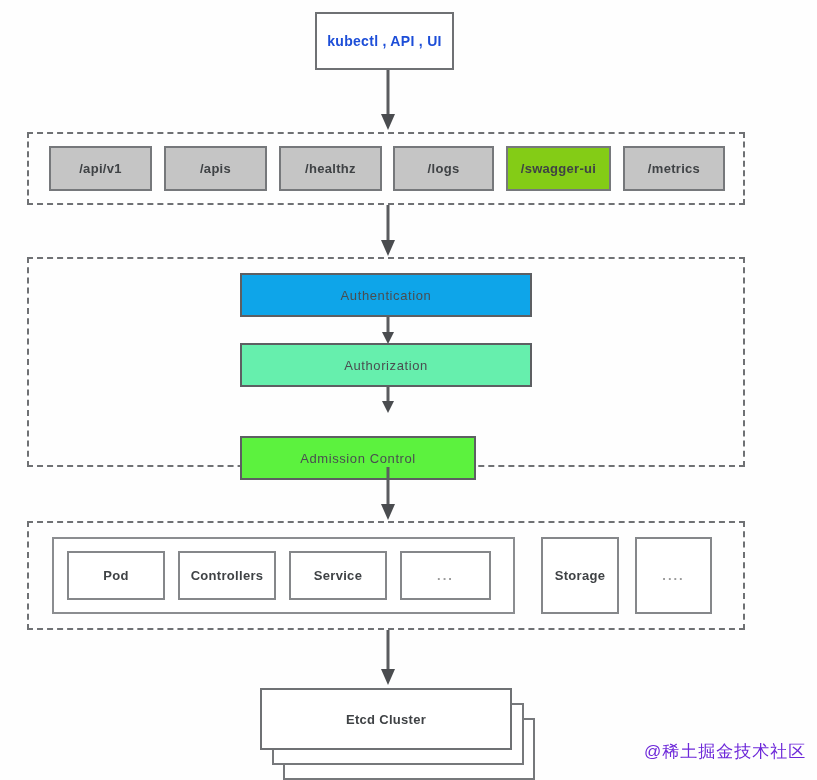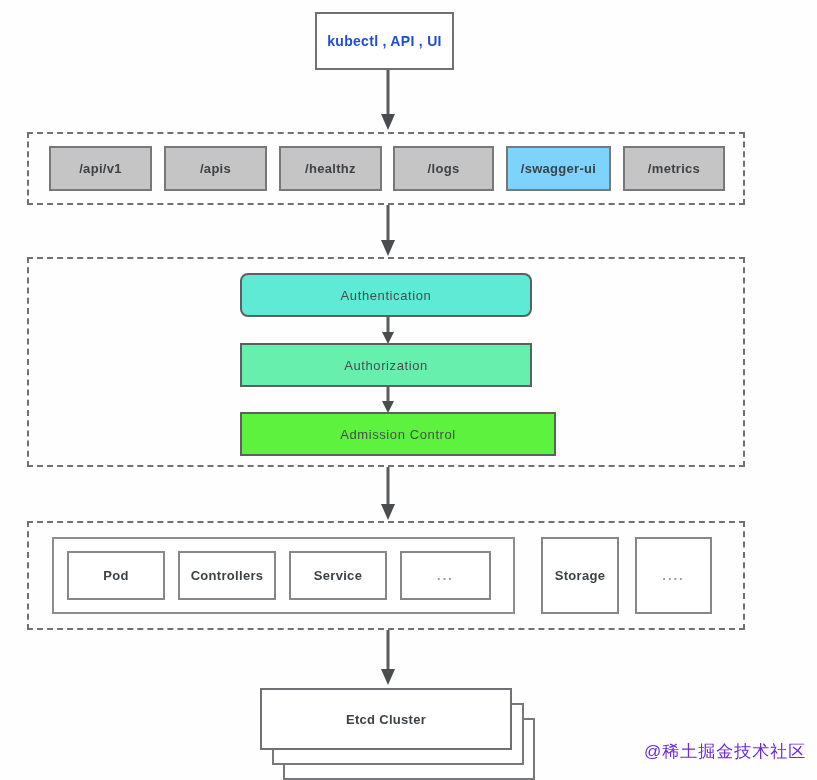--- a/index.html
+++ b/index.html
@@ -130,7 +130,7 @@
   <div class="box endpoint-box" style="left: 393px; top: 146px; width: 101px; height: 45px; background: rgb(197, 197, 197); border-color: rgb(118, 120, 123);">
     <span>/logs</span>
   </div>
-  <div class="box endpoint-box" style="left: 506px; top: 146px; width: 105px; height: 45px; background: #7dd3fc; border-color: rgb(118, 120, 123);">
+  <div class="box endpoint-box" style="left: 506px; top: 146px; width: 105px; height: 45px; background: #84cc16; border-color: rgb(118, 120, 123);">
     <span>/swagger-ui</span>
   </div>
   <div class="box endpoint-box" style="left: 623px; top: 146px; width: 102px; height: 45px; background: rgb(197, 197, 197); border-color: rgb(118, 120, 123);">

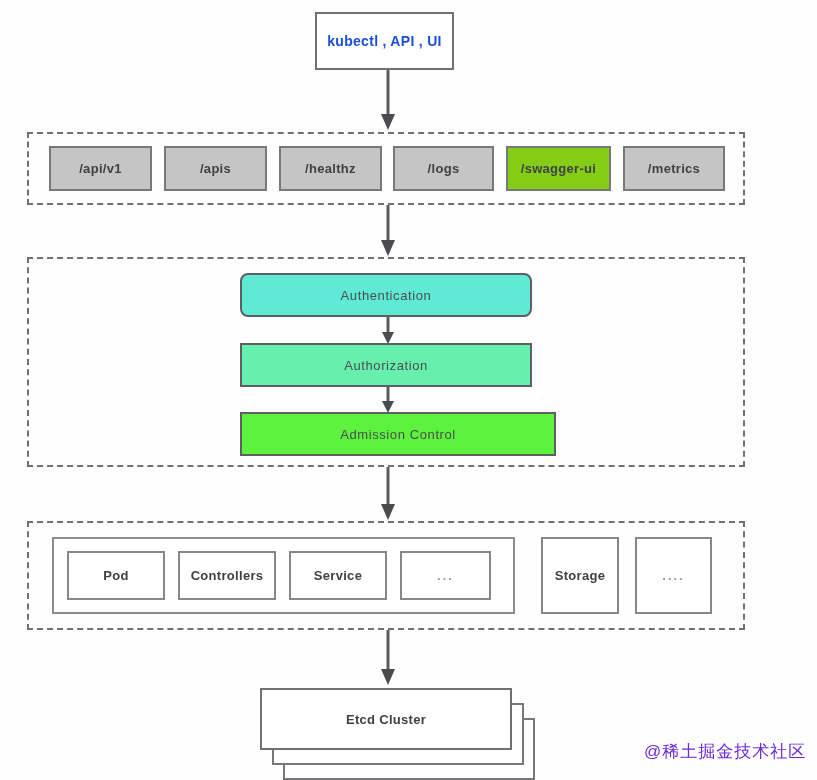--- a/index.html
+++ b/index.html
@@ -144,7 +144,7 @@
 
   <div class="dashed-group" style="left:27px; top:257px; width:718px; height:210px;"></div>
 
-  <div class="box stage-box" id="stage-0" style="left:240px; top:273px; width:292px; height:44px; background:#5eead4;border-radius:8px;">
+  <div class="box stage-box" id="stage-0" style="left:240px; top:273px; width:292px; height:44px; background:#0ea5e9;">
     <span>Authentication</span>
   </div>
 

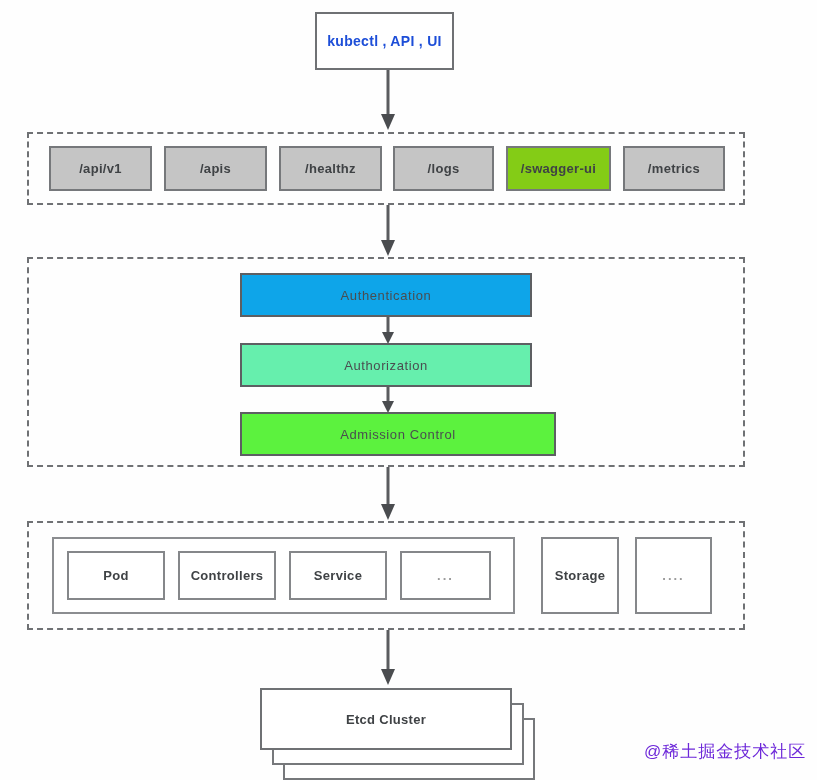--- a/index.html
+++ b/index.html
@@ -162,7 +162,7 @@
     <polygon points="9,26 3,14 15,14" fill="#4a4c4f"></polygon>
   </svg>
 
-  <div class="box stage-box" id="stage-2" style="left:240px; top:412px; width:316px; height:44px; background:#5cf23e;">
+  <div class="box stage-box" id="stage-2" style="left:240px; top:436px; width:236px; height:44px; background:#5cf23e;">
     <span>Admission Control</span>
   </div>
 

